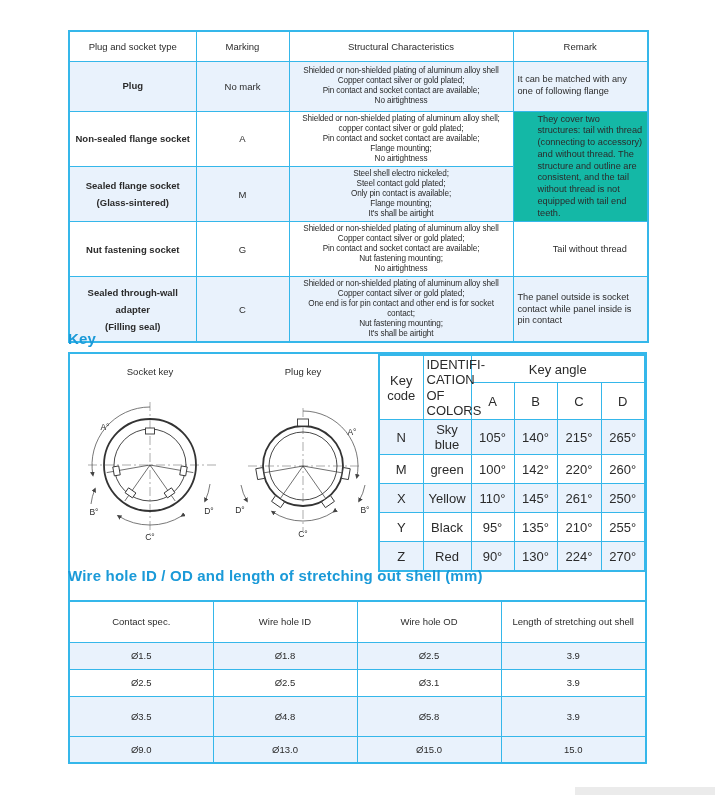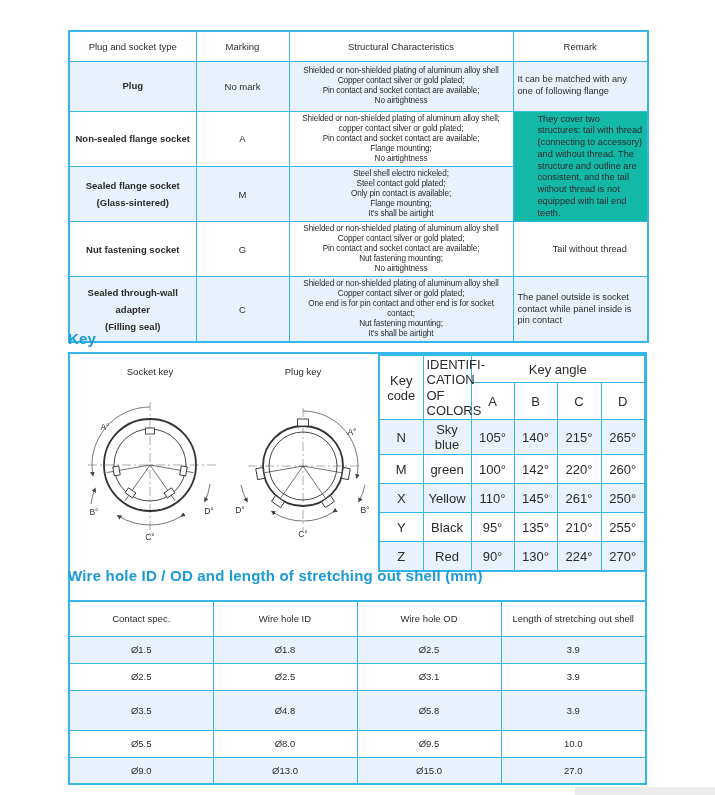--- a/index.html
+++ b/index.html
@@ -260,7 +260,7 @@
         <col style="width:145px">
       </colgroup>
     <tbody>
-        <tr style="height:35px">
+        <tr style="height:41px">
       <th>Contact spec.</th>
       <th>Wire hole ID</th>
       <th>Wire hole OD</th>

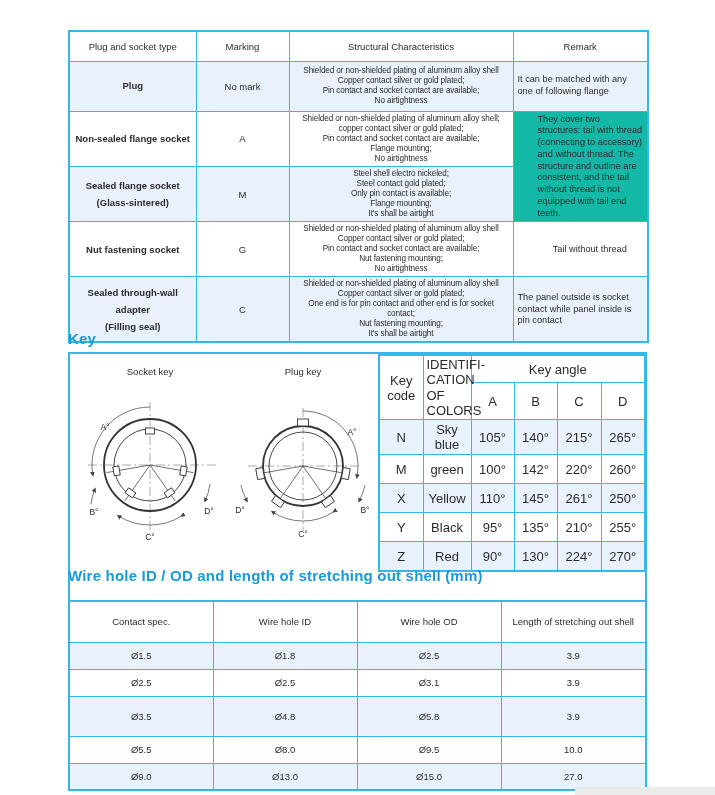--- a/index.html
+++ b/index.html
@@ -284,12 +284,6 @@
       <td>Ø5.8</td>
       <td>3.9</td>
     </tr>
-    <tr style="height:27px">
-      <td>Ø5.5</td>
-      <td>Ø8.0</td>
-      <td>Ø9.5</td>
-      <td>10.0</td>
-    </tr>
     <tr class="tint" style="height:27px">
       <td>Ø9.0</td>
       <td>Ø13.0</td>

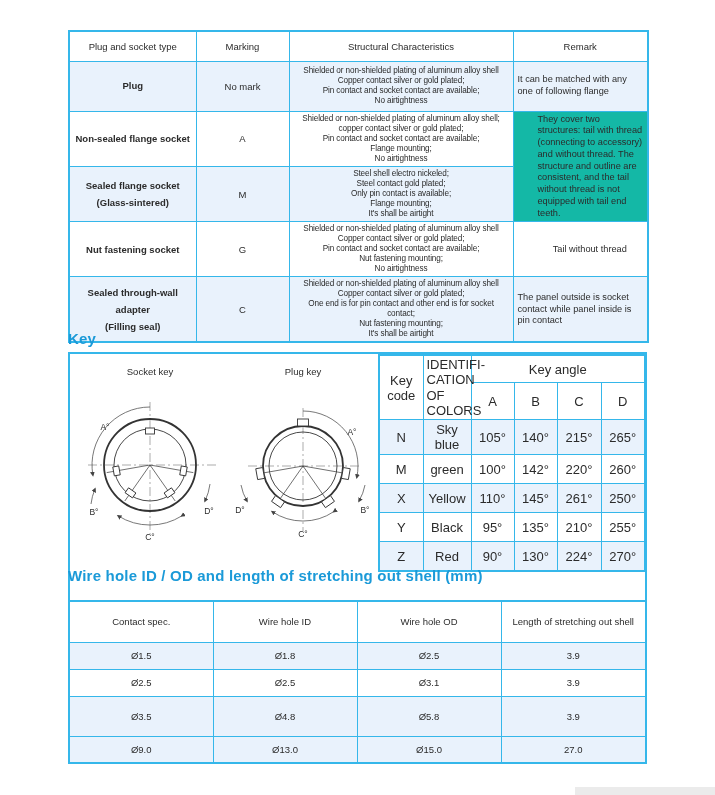--- a/index.html
+++ b/index.html
@@ -288,7 +288,7 @@
       <td>Ø9.0</td>
       <td>Ø13.0</td>
       <td>Ø15.0</td>
-      <td>27.0</td>
+      <td>15.0</td>
     </tr>
   </tbody>
     </table>

